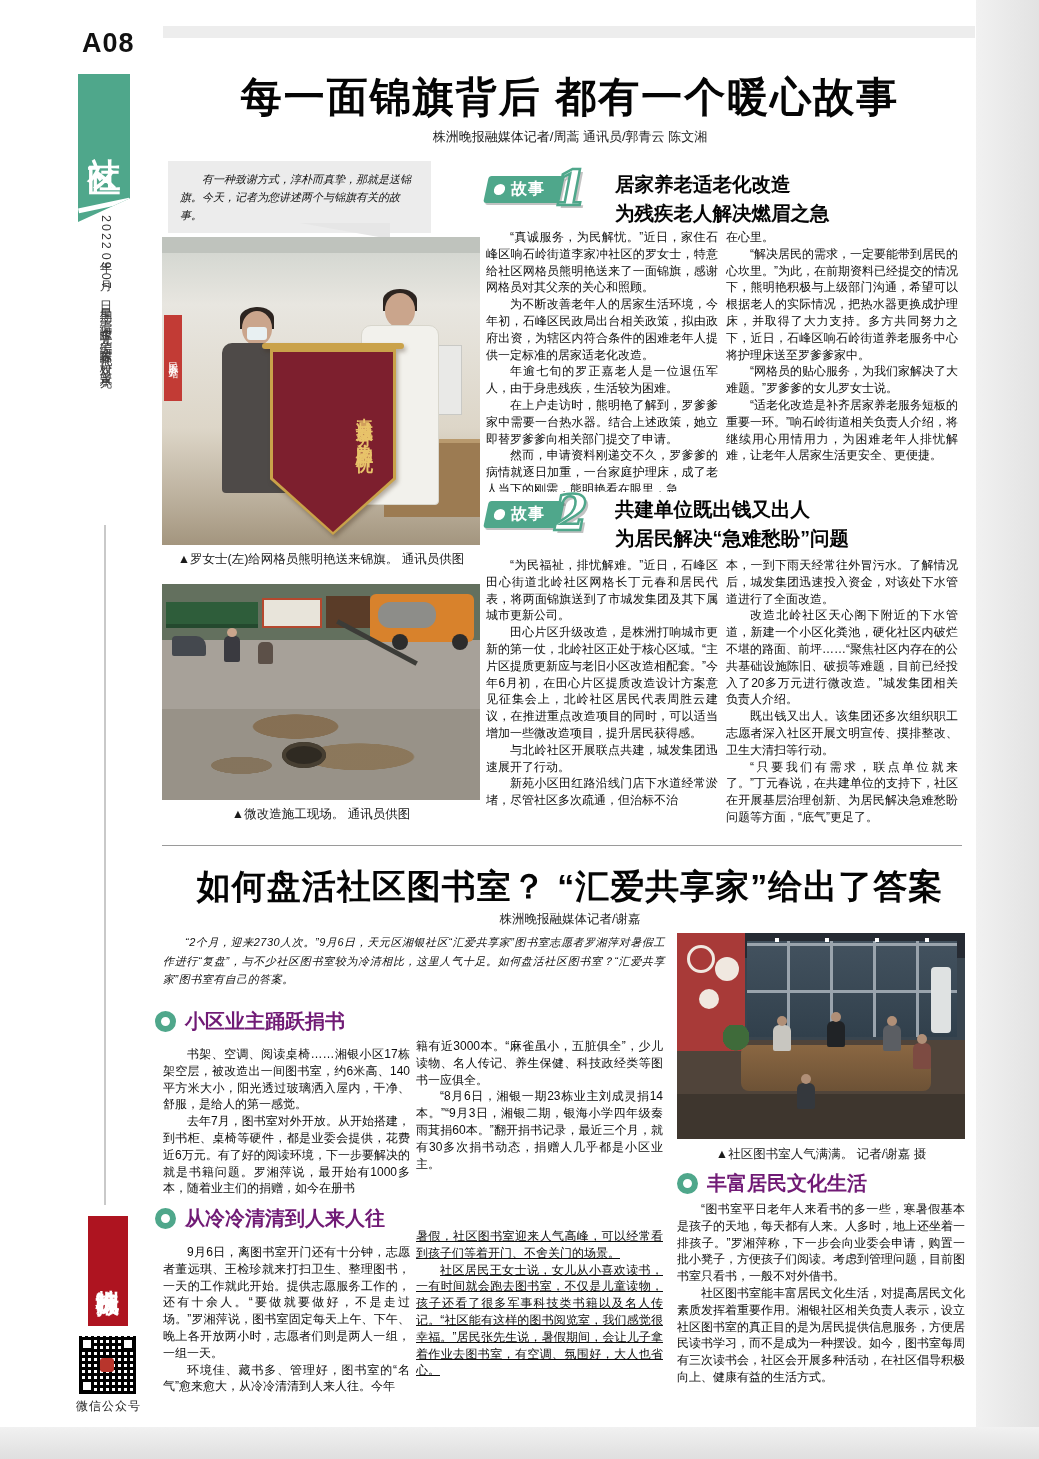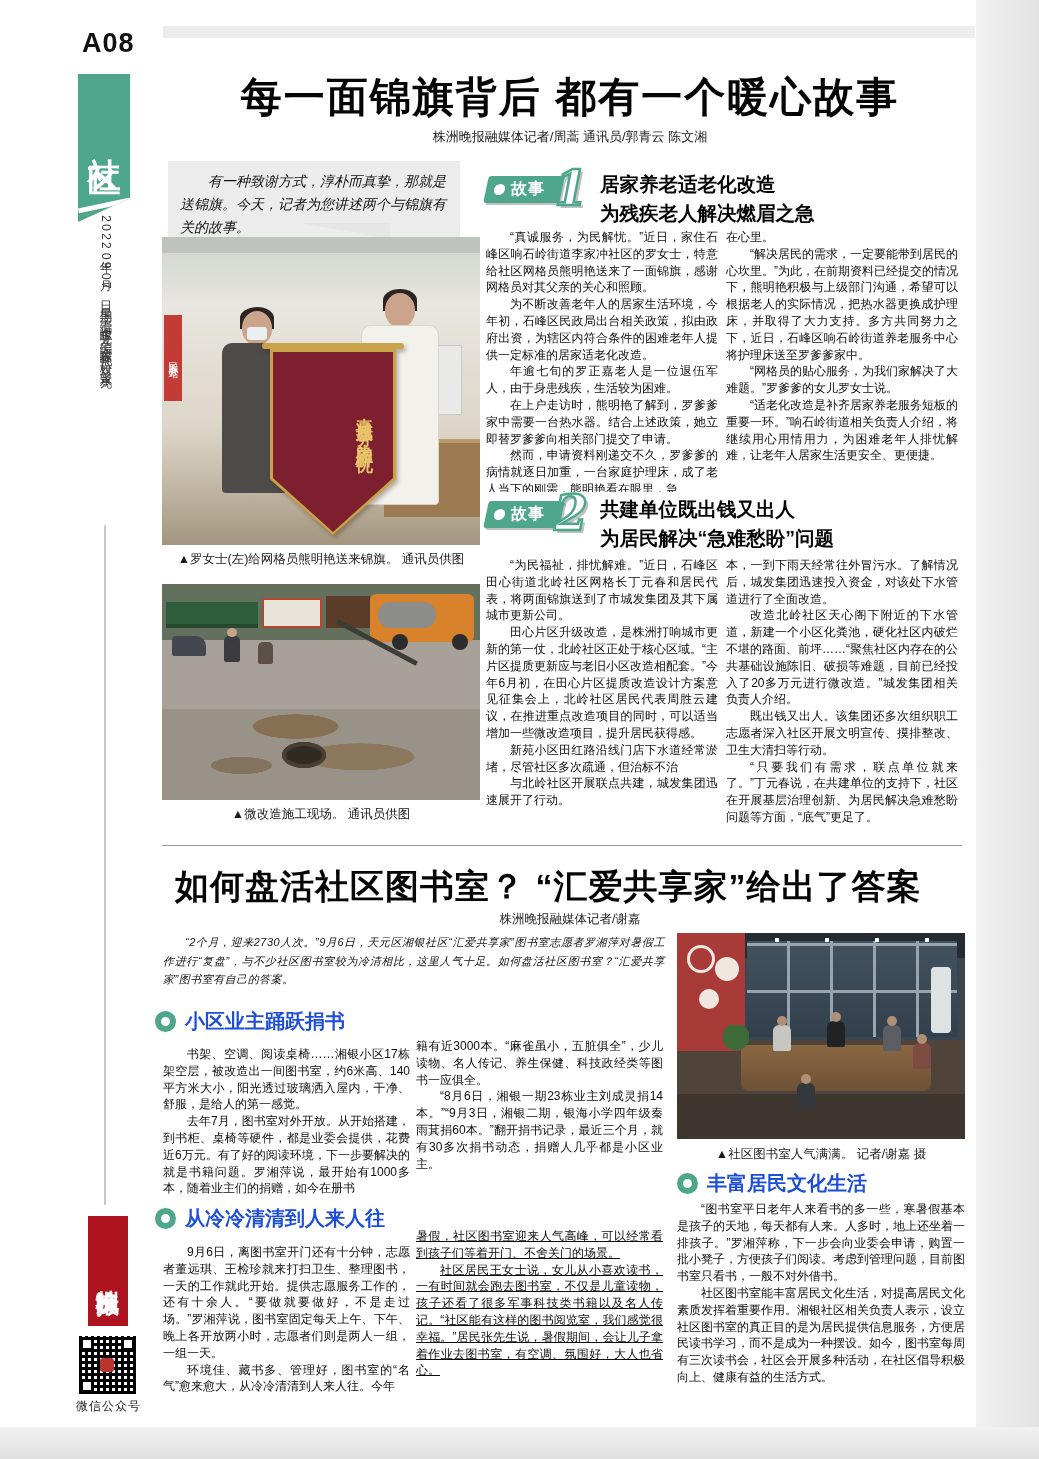--- a/index.html
+++ b/index.html
@@ -37,8 +37,8 @@
   .t1-title{position:absolute;left:180px;top:70px;width:780px;text-align:center;
             font-size:41px;font-weight:900;letter-spacing:2px;color:#050505;}
   .t1-byline{position:absolute;left:180px;top:128px;width:780px;text-align:center;font-size:13px;color:#222;}
-  .intro-box{position:absolute;left:168px;top:161px;width:292px;min-height:62px;background:#ececec;
-             padding:9px 12px;font-size:14px;font-style:italic;line-height:1.65;color:#111;}
+  .intro-box{position:absolute;left:168px;top:161px;width:263px;min-height:62px;background:#ececec;
+             padding:9px 12px;font-size:11px;font-style:italic;line-height:1.65;color:#111;}
   .intro-box .txt{text-indent:2em;}
   .intro-tail{position:absolute;left:300px;top:223px;width:0;height:0;border-left:90px solid transparent;
               border-top:16px solid #e6e6e6;}

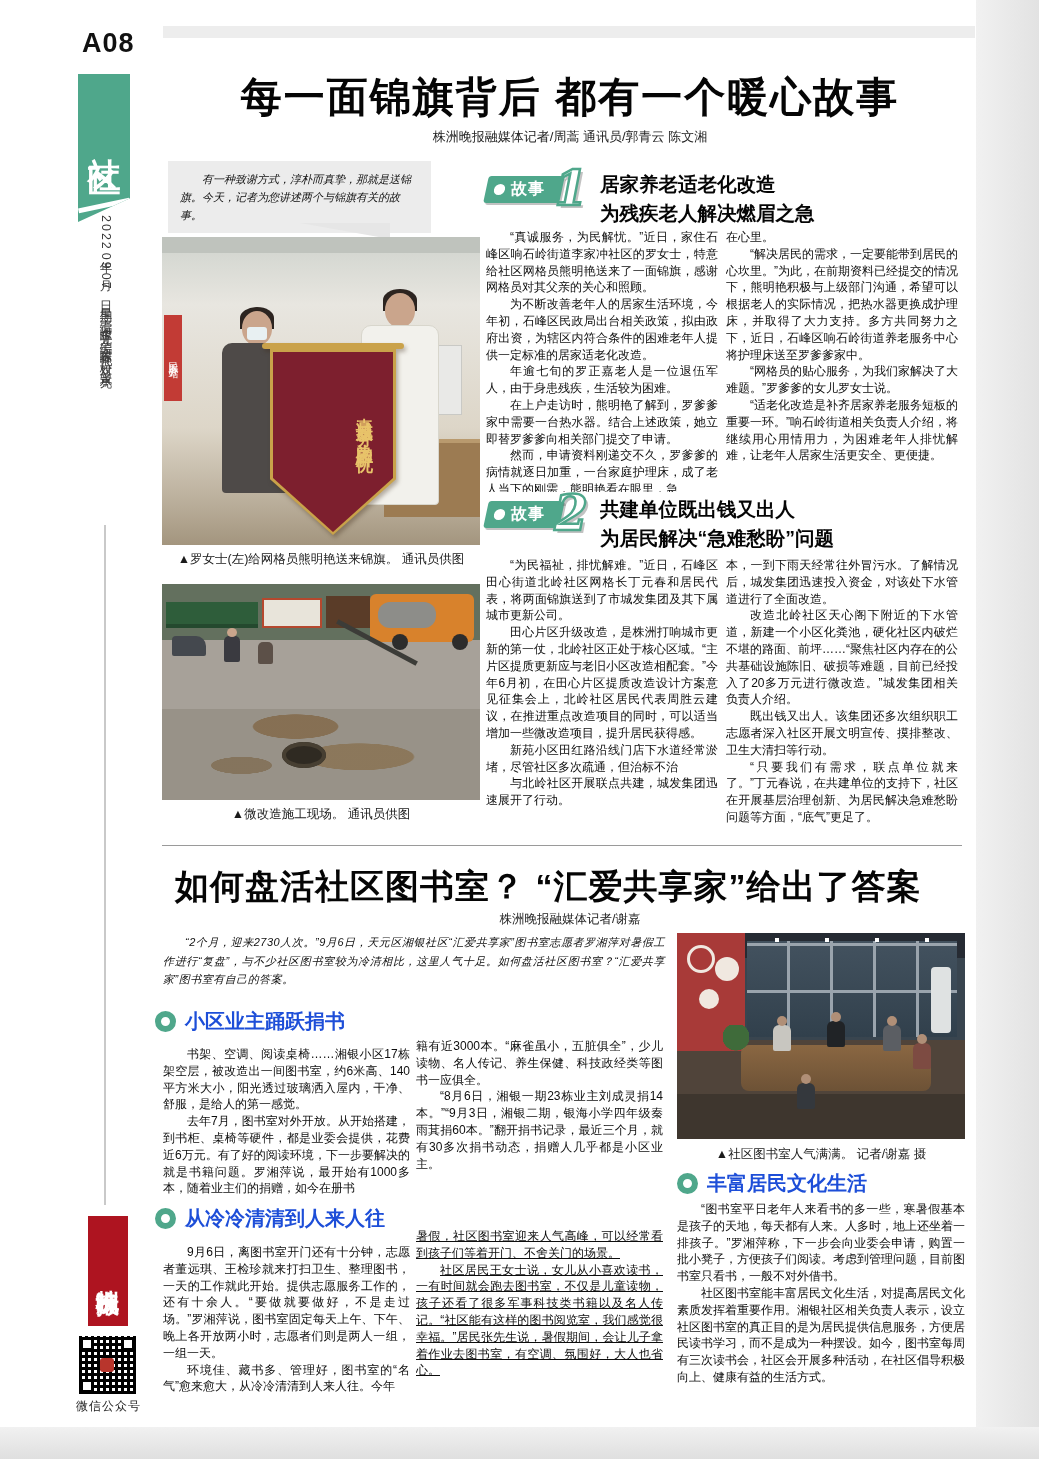--- a/index.html
+++ b/index.html
@@ -131,7 +131,7 @@
   .badge-num{position:absolute;right:2px;top:-10px;font-size:48px;font-weight:900;font-style:italic;color:#fff;
              -webkit-text-stroke:2.5px #4fa78b;text-shadow:3px 3px 0 rgba(120,120,120,.45);
              font-family:"DejaVu Serif","Liberation Serif",serif;}
-  .story-title{margin-left:10px;font-size:19.5px;font-weight:bold;line-height:1.5;color:#050505;}
+  .story-title{margin-left:25px;font-size:19.5px;font-weight:bold;line-height:1.5;color:#050505;}
 
   
   .col{position:absolute;font-size:12px;line-height:1.4;text-align:justify;color:#0d0d0d;overflow:hidden;}

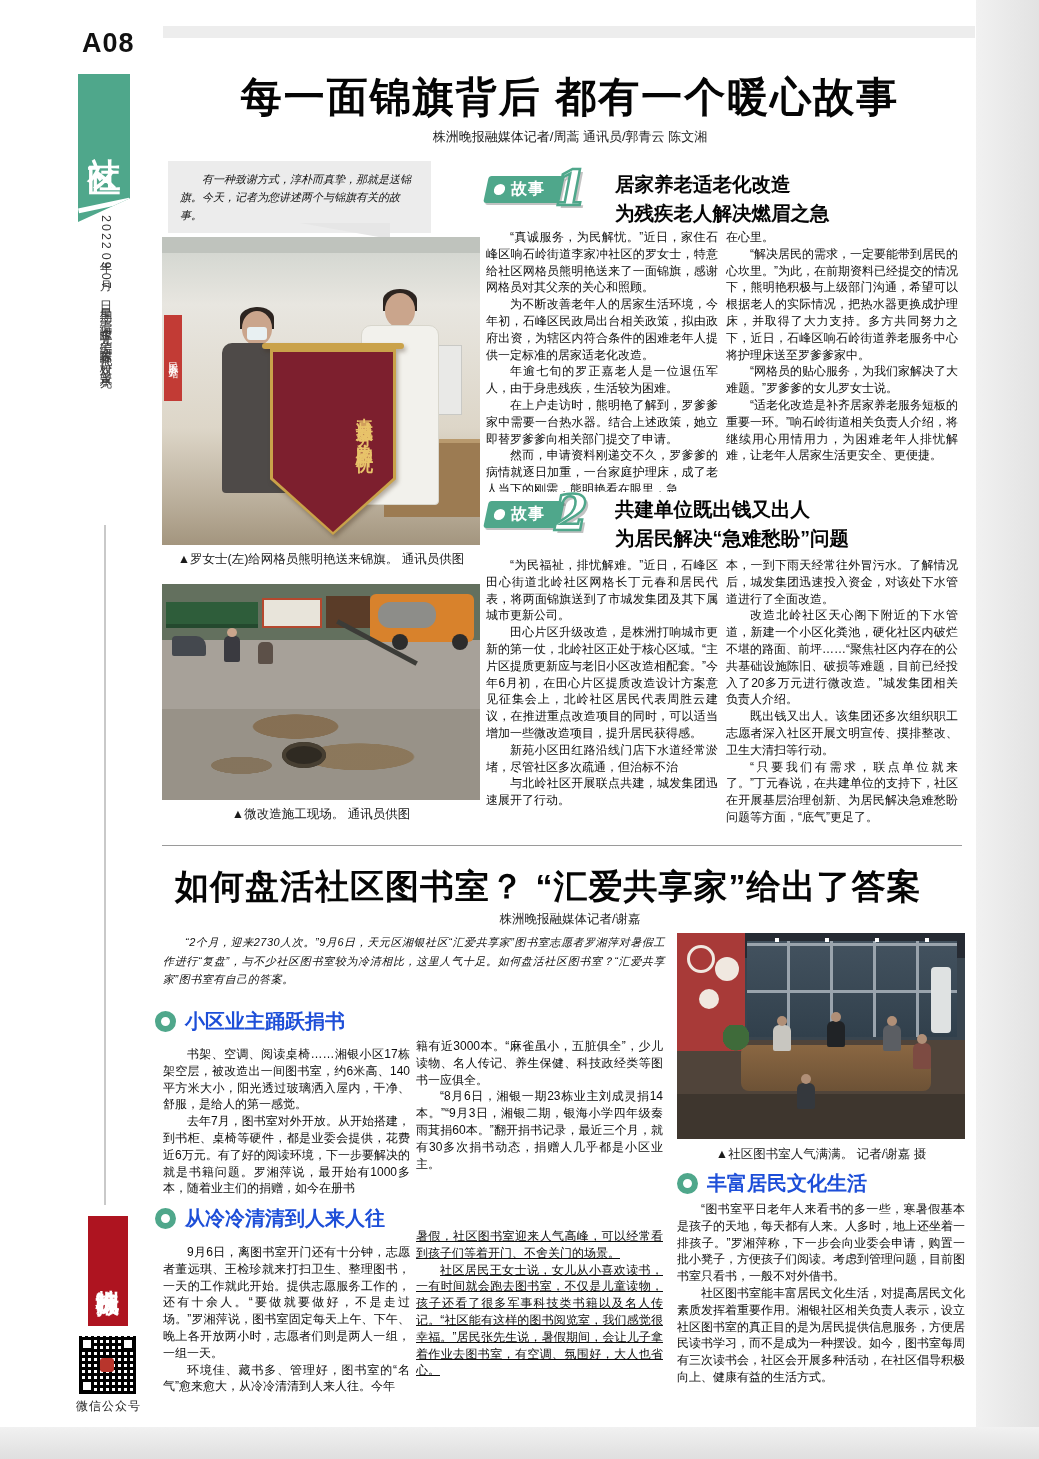--- a/index.html
+++ b/index.html
@@ -285,8 +285,8 @@
   <div class="col s2c1">
     <p>“为民福祉，排忧解难。”近日，石峰区田心街道北岭社区网格长丁元春和居民代表，将两面锦旗送到了市城发集团及其下属城市更新公司。</p>
     <p>田心片区升级改造，是株洲打响城市更新的第一仗，北岭社区正处于核心区域。“主片区提质更新应与老旧小区改造相配套。”今年6月初，在田心片区提质改造设计方案意见征集会上，北岭社区居民代表周胜云建议，在推进重点改造项目的同时，可以适当增加一些微改造项目，提升居民获得感。</p>
+    <p>与北岭社区开展联点共建，城发集团迅速展开了行动。</p>
     <p>新苑小区田红路沿线门店下水道经常淤堵，尽管社区多次疏通，但治标不治</p>
-    <p>与北岭社区开展联点共建，城发集团迅速展开了行动。</p>
   </div>
   <div class="col s2c2">
     <p class="cont">本，一到下雨天经常往外冒污水。了解情况后，城发集团迅速投入资金，对该处下水管道进行了全面改造。</p>

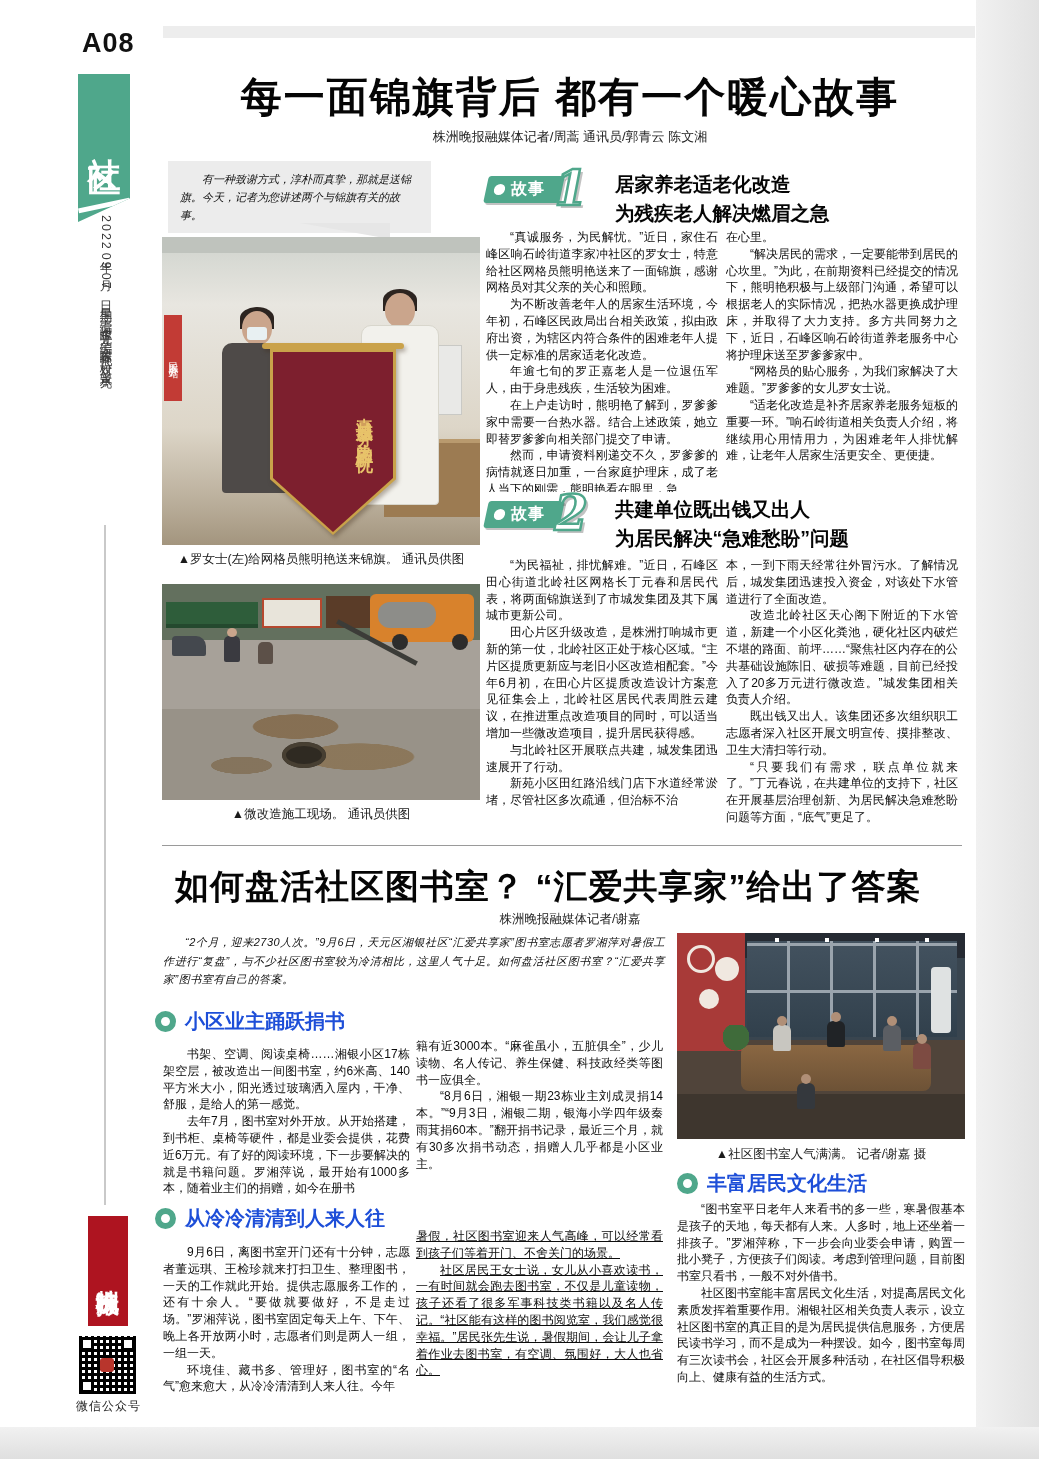--- a/index.html
+++ b/index.html
@@ -148,7 +148,7 @@
   .divider{position:absolute;left:162px;top:845px;width:800px;height:1px;background:#9a9a9a;}
 
   
-  .t2-title{position:absolute;left:175px;top:864px;width:790px;
+  .t2-title{position:absolute;left:175px;top:864px;width:790px;text-align:center;
             font-size:34px;font-weight:900;letter-spacing:1px;color:#050505;}
   .t2-byline{position:absolute;left:175px;top:911px;width:790px;text-align:center;font-size:12.5px;color:#222;}
   .intro2{position:absolute;left:163px;top:933px;width:502px;font-size:11px;font-style:italic;

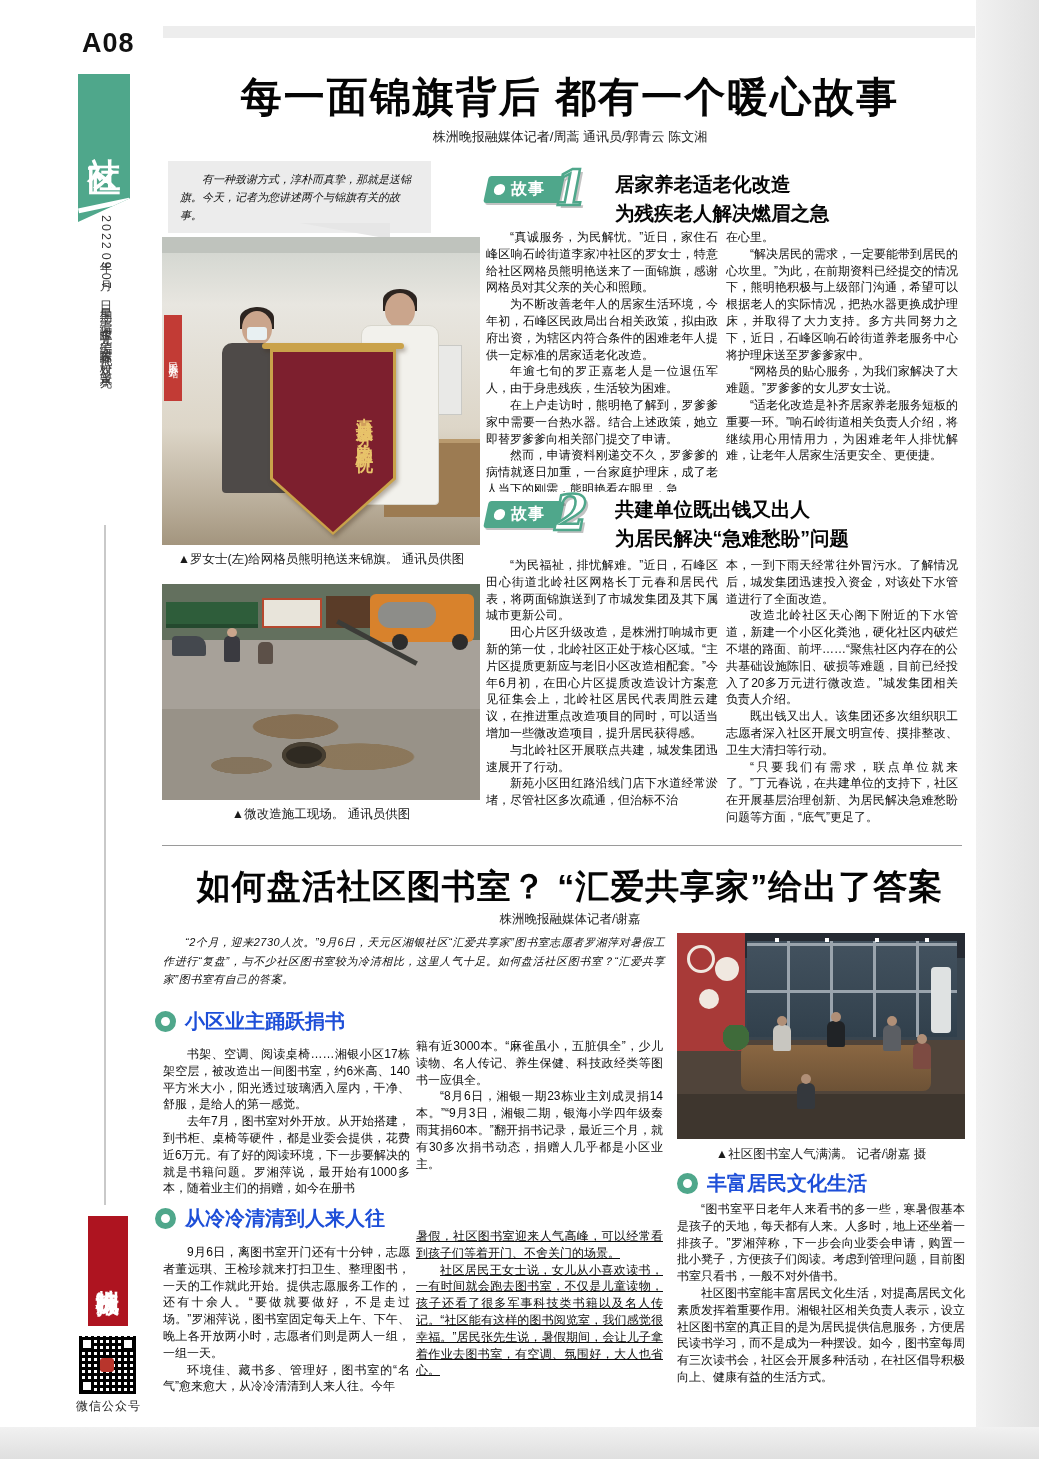--- a/index.html
+++ b/index.html
@@ -157,7 +157,7 @@
 
   .sec-head{position:absolute;display:flex;align-items:center;gap:9px;}
   .donut{width:21px;height:21px;border:6px solid #4fa78b;border-radius:50%;background:#fff;flex:0 0 21px;}
-  .sec-title{font-size:20px;font-weight:bold;color:#1d4ed8;}
+  .sec-title{font-size:20px;font-weight:bold;color:#701a75;}
   .sec1-head{left:155px;top:1008px;}
   .sec2-head{left:155px;top:1205px;}
   .sec3-head{left:677px;top:1170px;}

